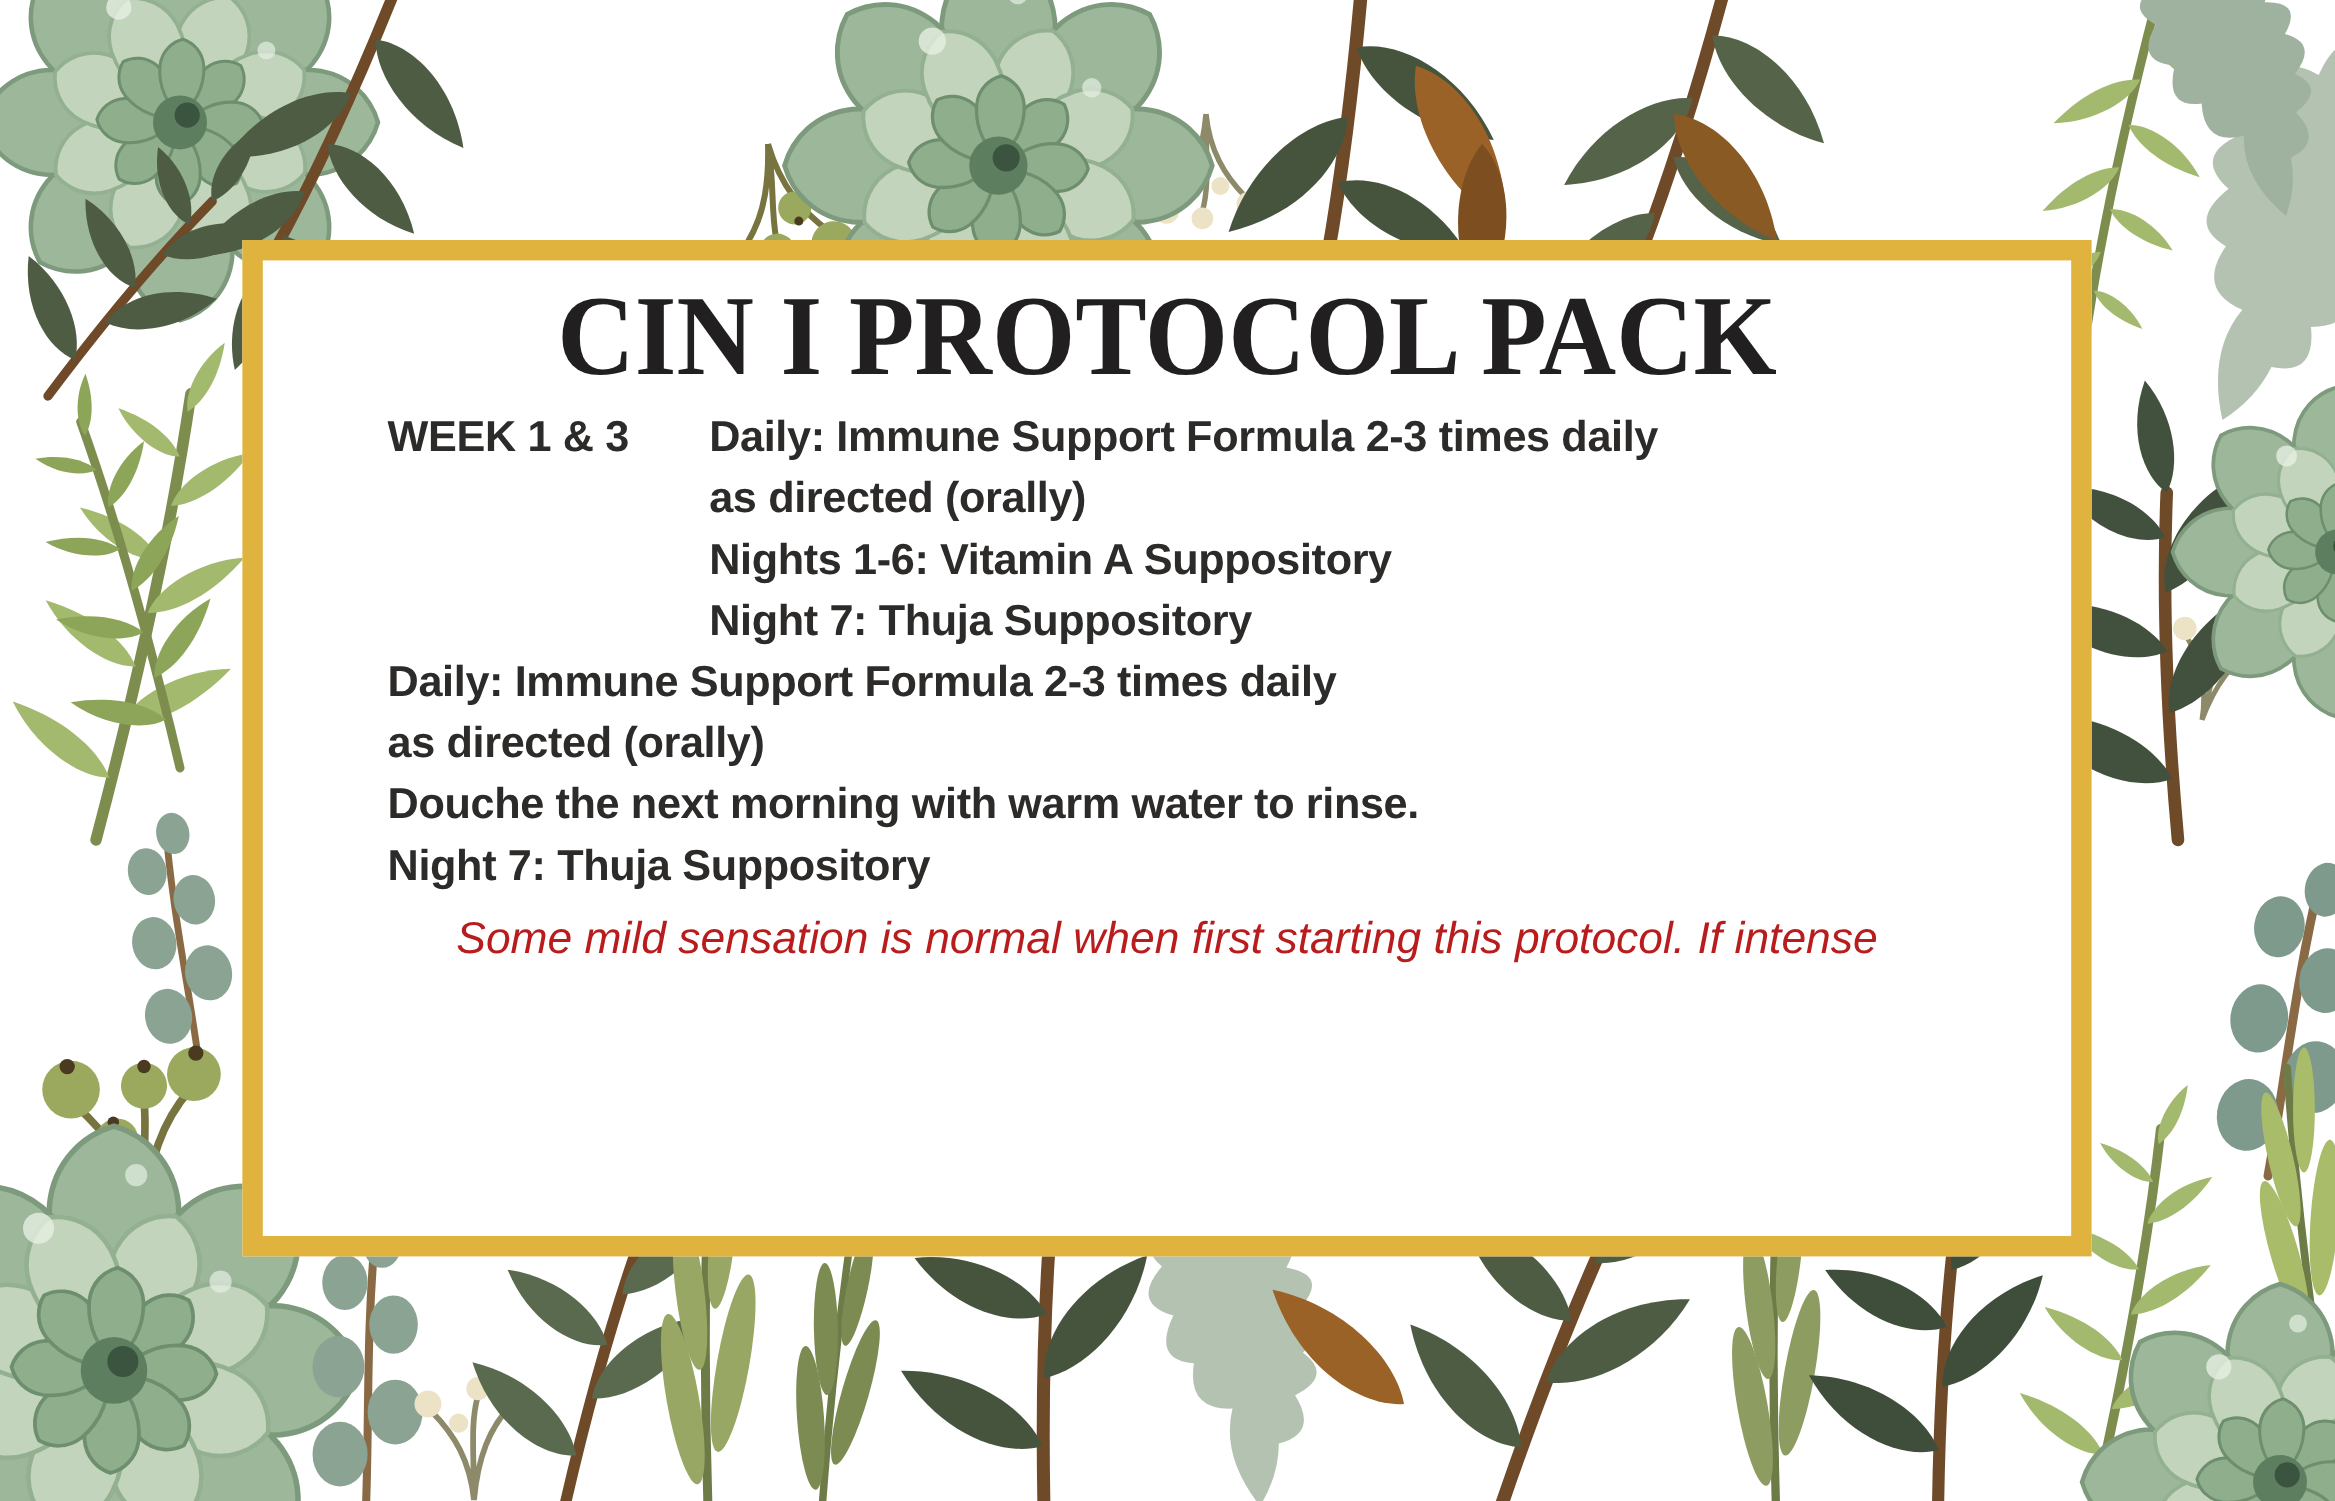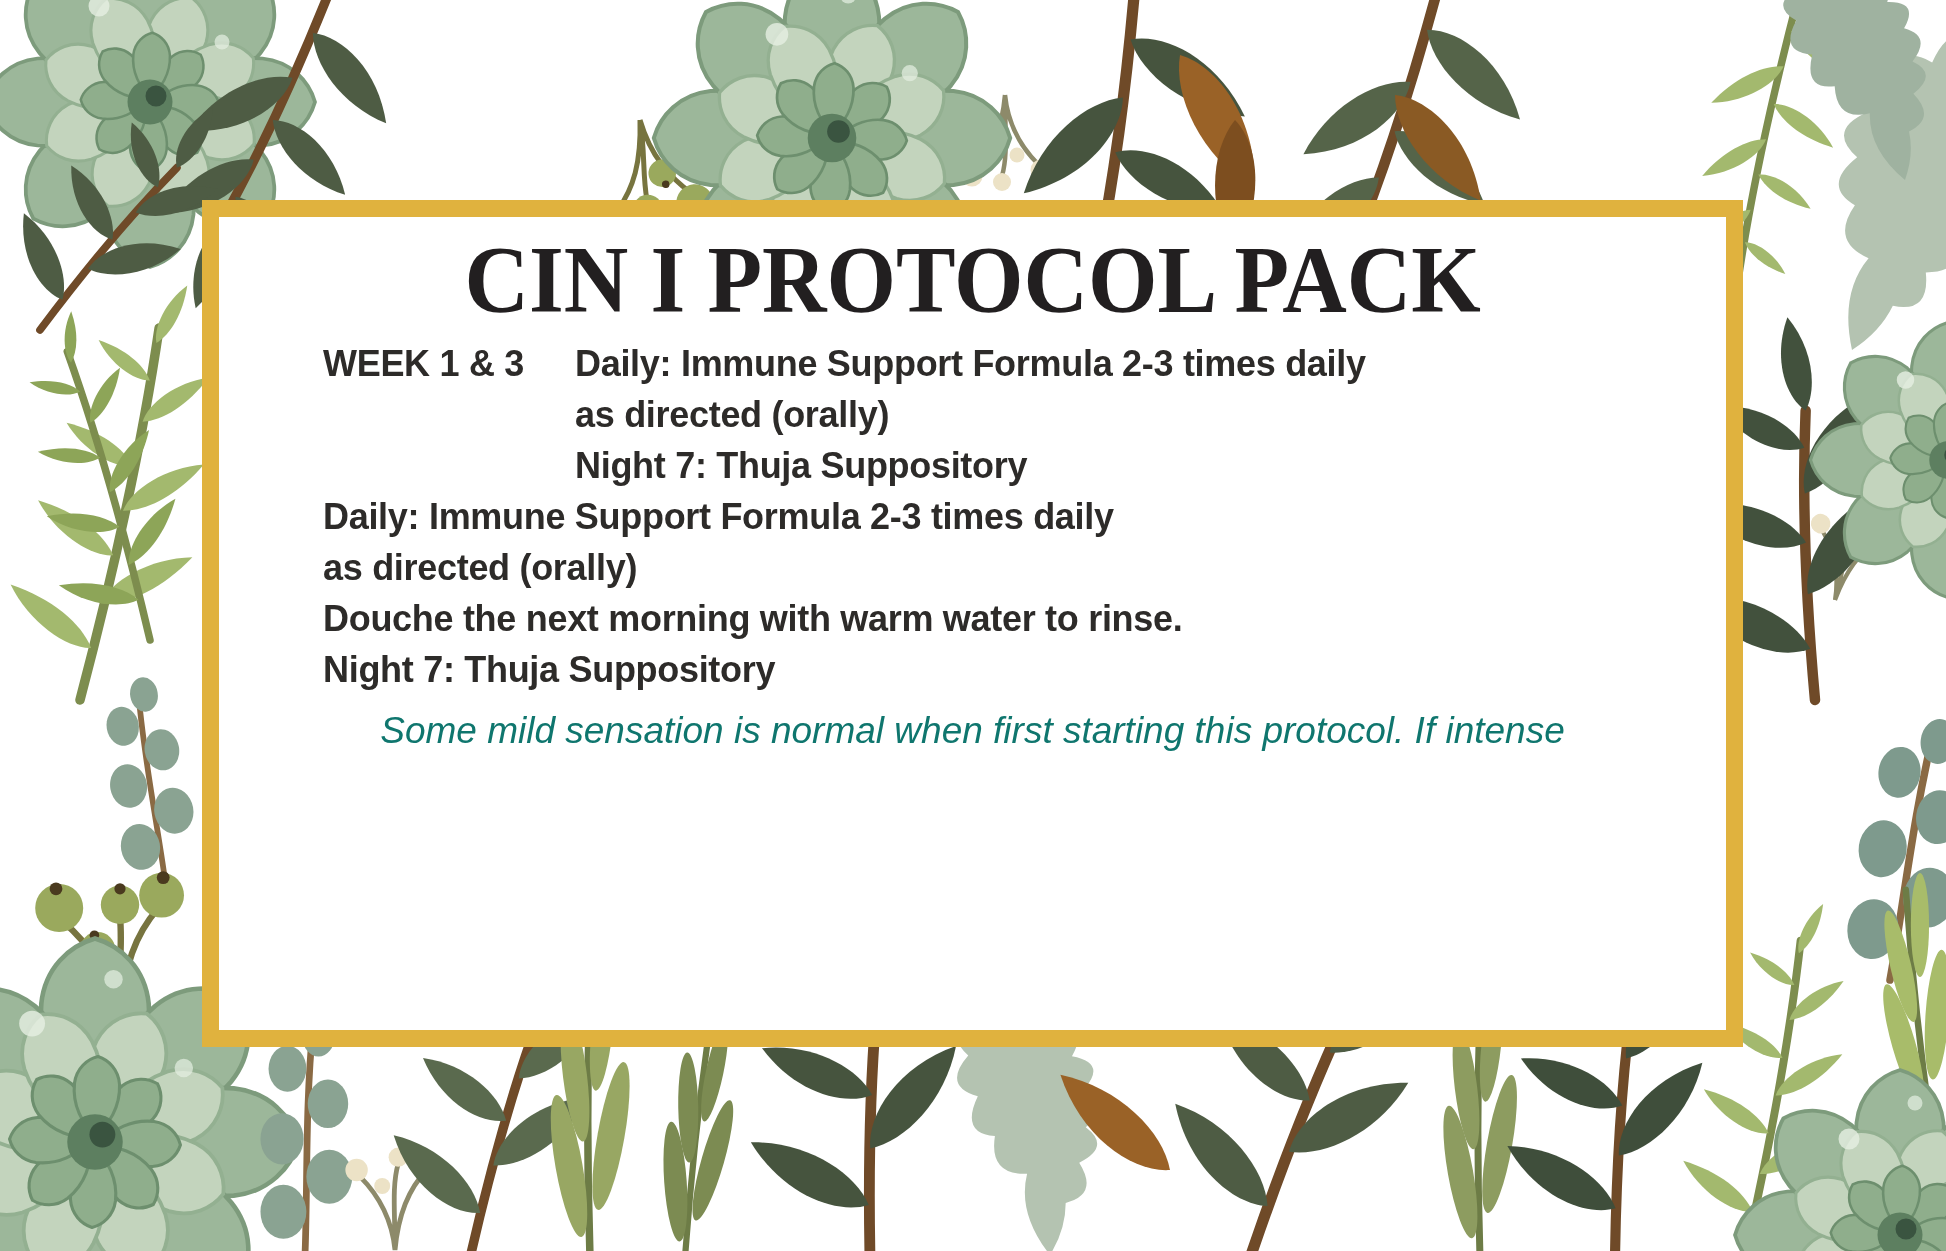--- a/index.html
+++ b/index.html
@@ -14,7 +14,7 @@
   .title span{display:inline-block;transform:scaleX(.94);transform-origin:center;}
   .subtitle{font-size:37px;font-weight:700;letter-spacing:-.3px;margin:8px 0 0;line-height:50px;}
   .protocol{margin:6px 0 0 64px;text-align:left;font-size:36px;font-weight:700;letter-spacing:-.3px;}
-  .p-row{display:flex;align-items:flex-start;}
+  .p-row{display:flex;align-items:flex-start;gap:16px;}
   .wk{flex:0 0 252px;line-height:51px;white-space:nowrap;}
   .lines{flex:1;}
   .lines .pline{line-height:51px;}

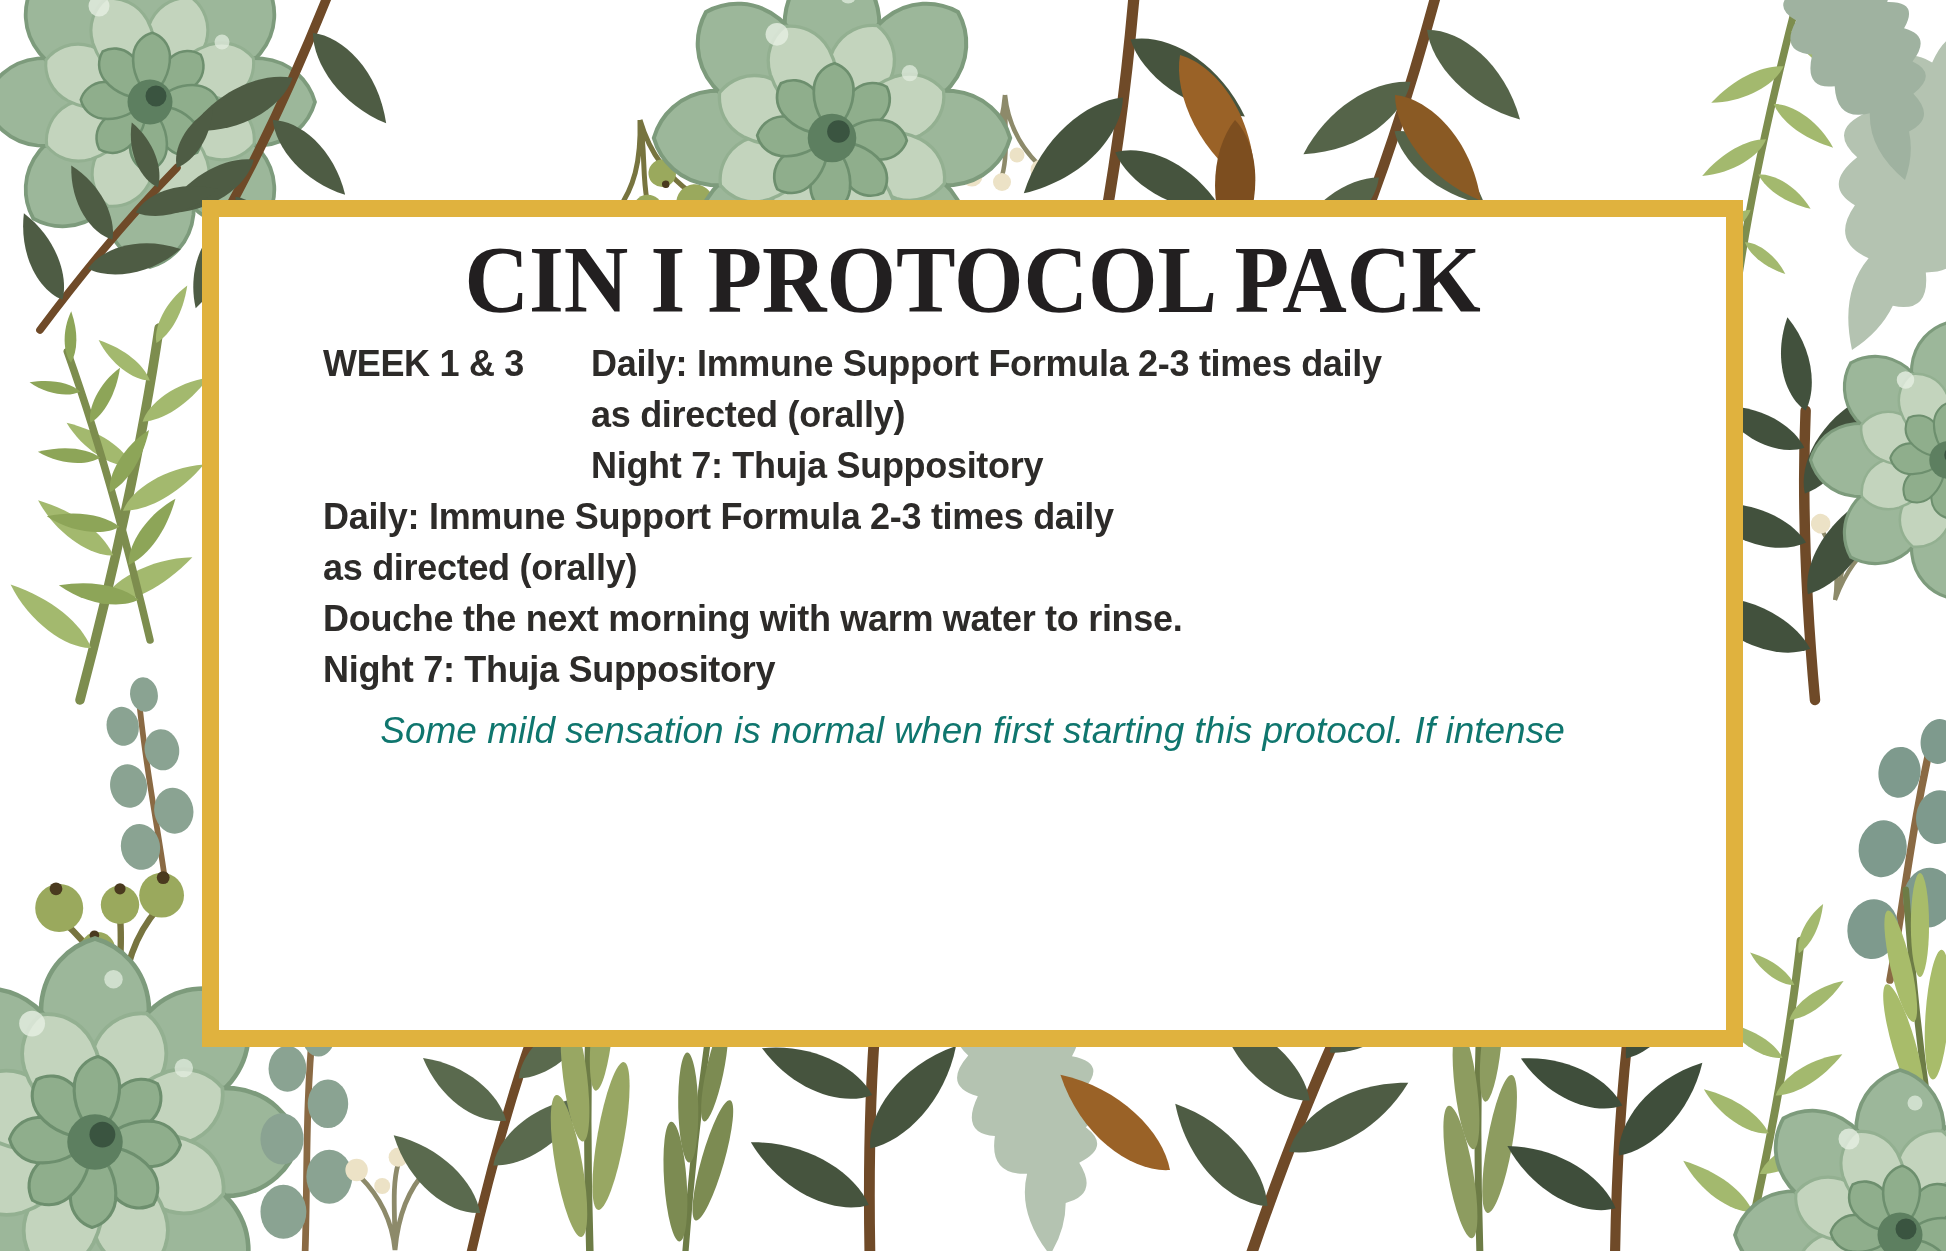--- a/index.html
+++ b/index.html
@@ -163,6 +163,7 @@
           <div class="lines">
             <div class="pline">Daily: Immune Support Formula 2-3 times daily</div>
             <div class="pline">as directed (orally)</div>
+            <div class="pline">Nights 1-6: Vitamin A Suppository</div>
             <div class="pline">Night 7: Thuja Suppository</div>
           </div>
         </div>

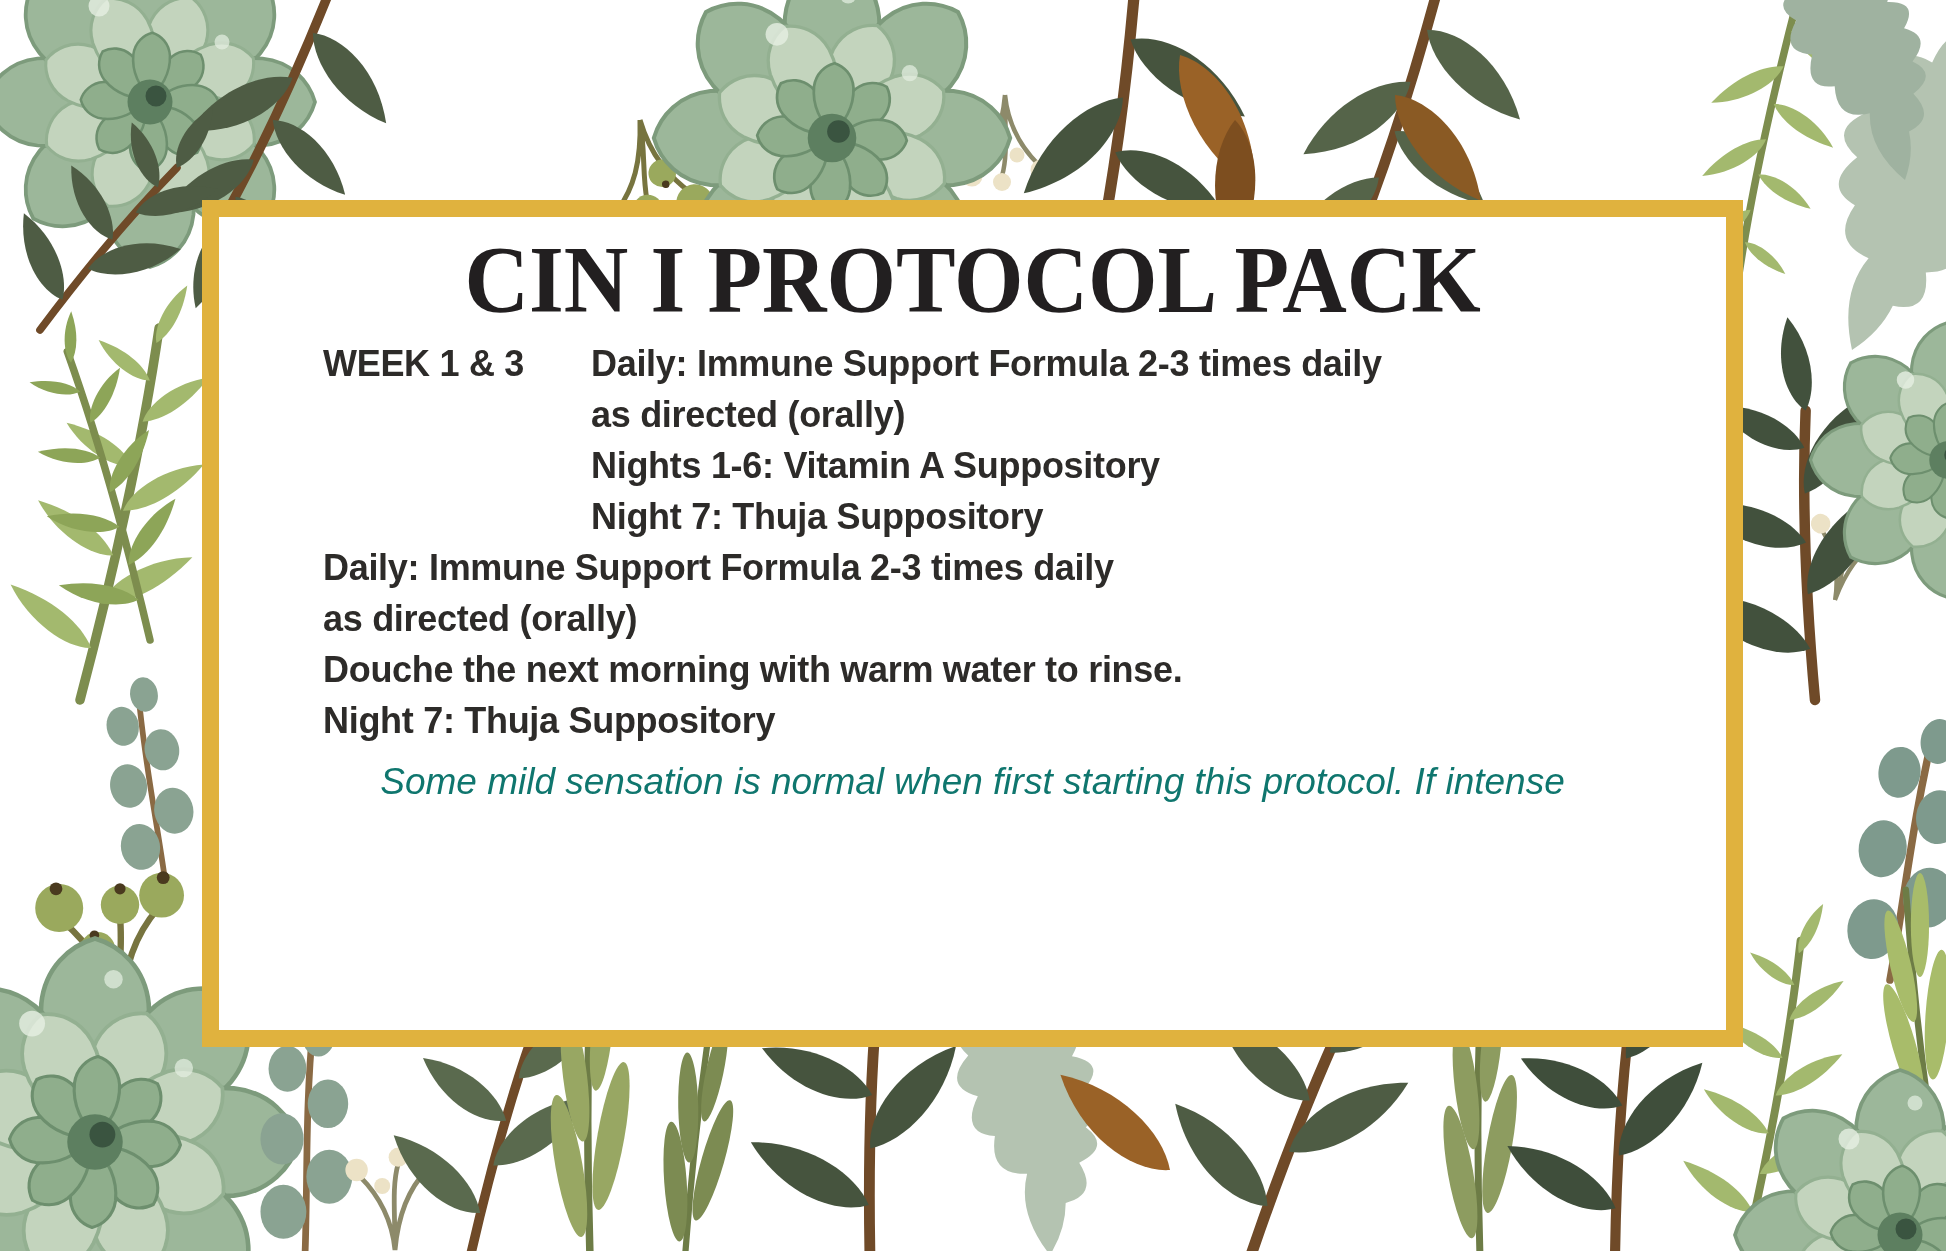--- a/index.html
+++ b/index.html
@@ -18,7 +18,7 @@
   .wk{flex:0 0 252px;line-height:51px;white-space:nowrap;}
   .lines{flex:1;}
   .lines .pline{line-height:51px;}
-  .disclaimer{font-style:italic;font-weight:400;font-size:37px;line-height:47px;margin:12px 0 0;color:#0f766e;}
+  .disclaimer{font-style:italic;font-weight:400;font-size:37px;line-height:47px;margin:12px 0 0;color:#b91c1c;}
   .contact{font-weight:400;font-size:37px;margin:15px 0 0;color:#2A2825;white-space:nowrap;}
   .sep{padding:0 16px;color:#2A2825;}
 </style>

